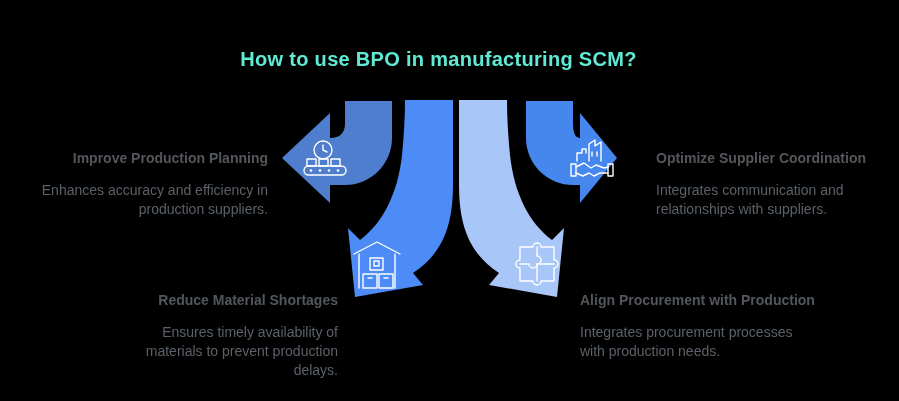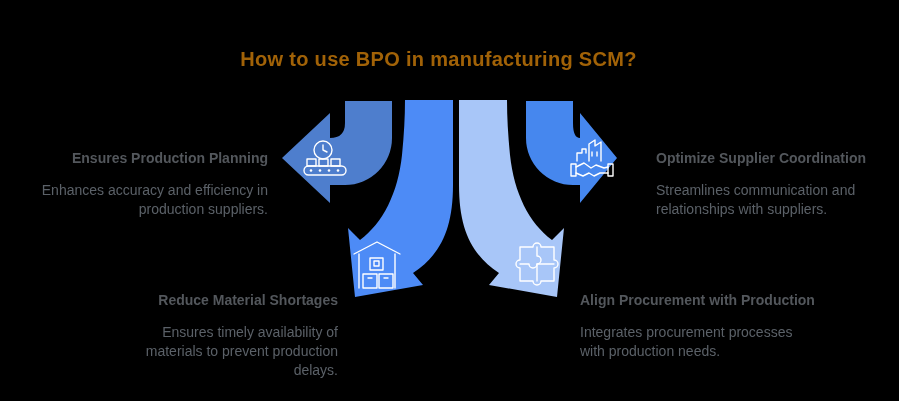--- a/index.html
+++ b/index.html
@@ -18,7 +18,7 @@
     font-size:20px;
     font-weight:700;
     letter-spacing:.3px;
-    color:#a16207;
+    color:#5eead4;
   }
   .arrows{
     position:absolute;

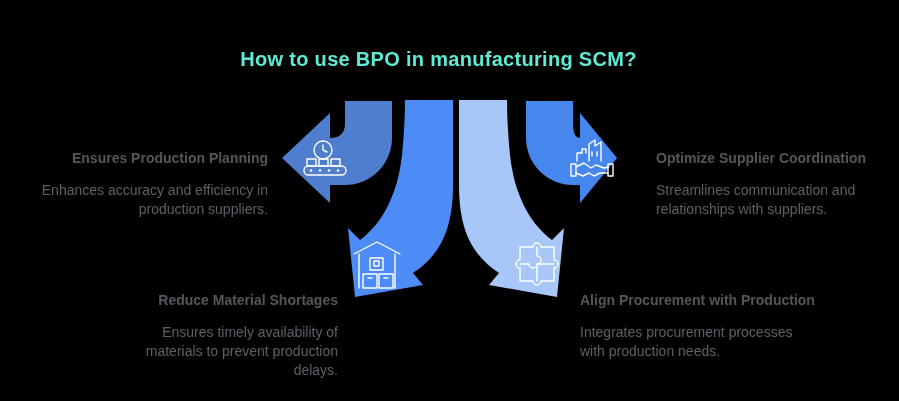--- a/index.html
+++ b/index.html
@@ -104,7 +104,7 @@
   </svg>
 
   <div class="block pos-left">
-    <div class="h">Ensures Production Planning</div>
+    <div class="h">Improve Production Planning</div>
     <div class="b">Enhances accuracy and efficiency in production suppliers.</div>
   </div>
 

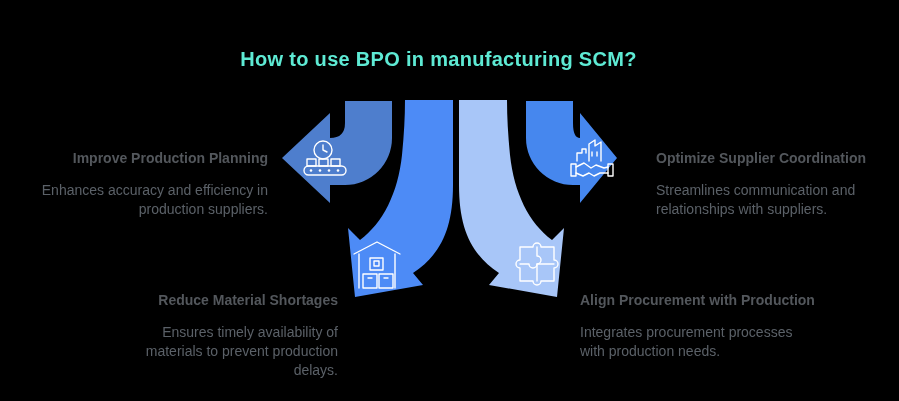--- a/index.html
+++ b/index.html
@@ -110,7 +110,7 @@
 
   <div class="block pos-right">
     <div class="h">Optimize Supplier Coordination</div>
-    <div class="b">Streamlines communication and relationships with suppliers.</div>
+    <div class="b">Integrates communication and relationships with suppliers.</div>
   </div>
 
   <div class="block pos-bottom-left">

